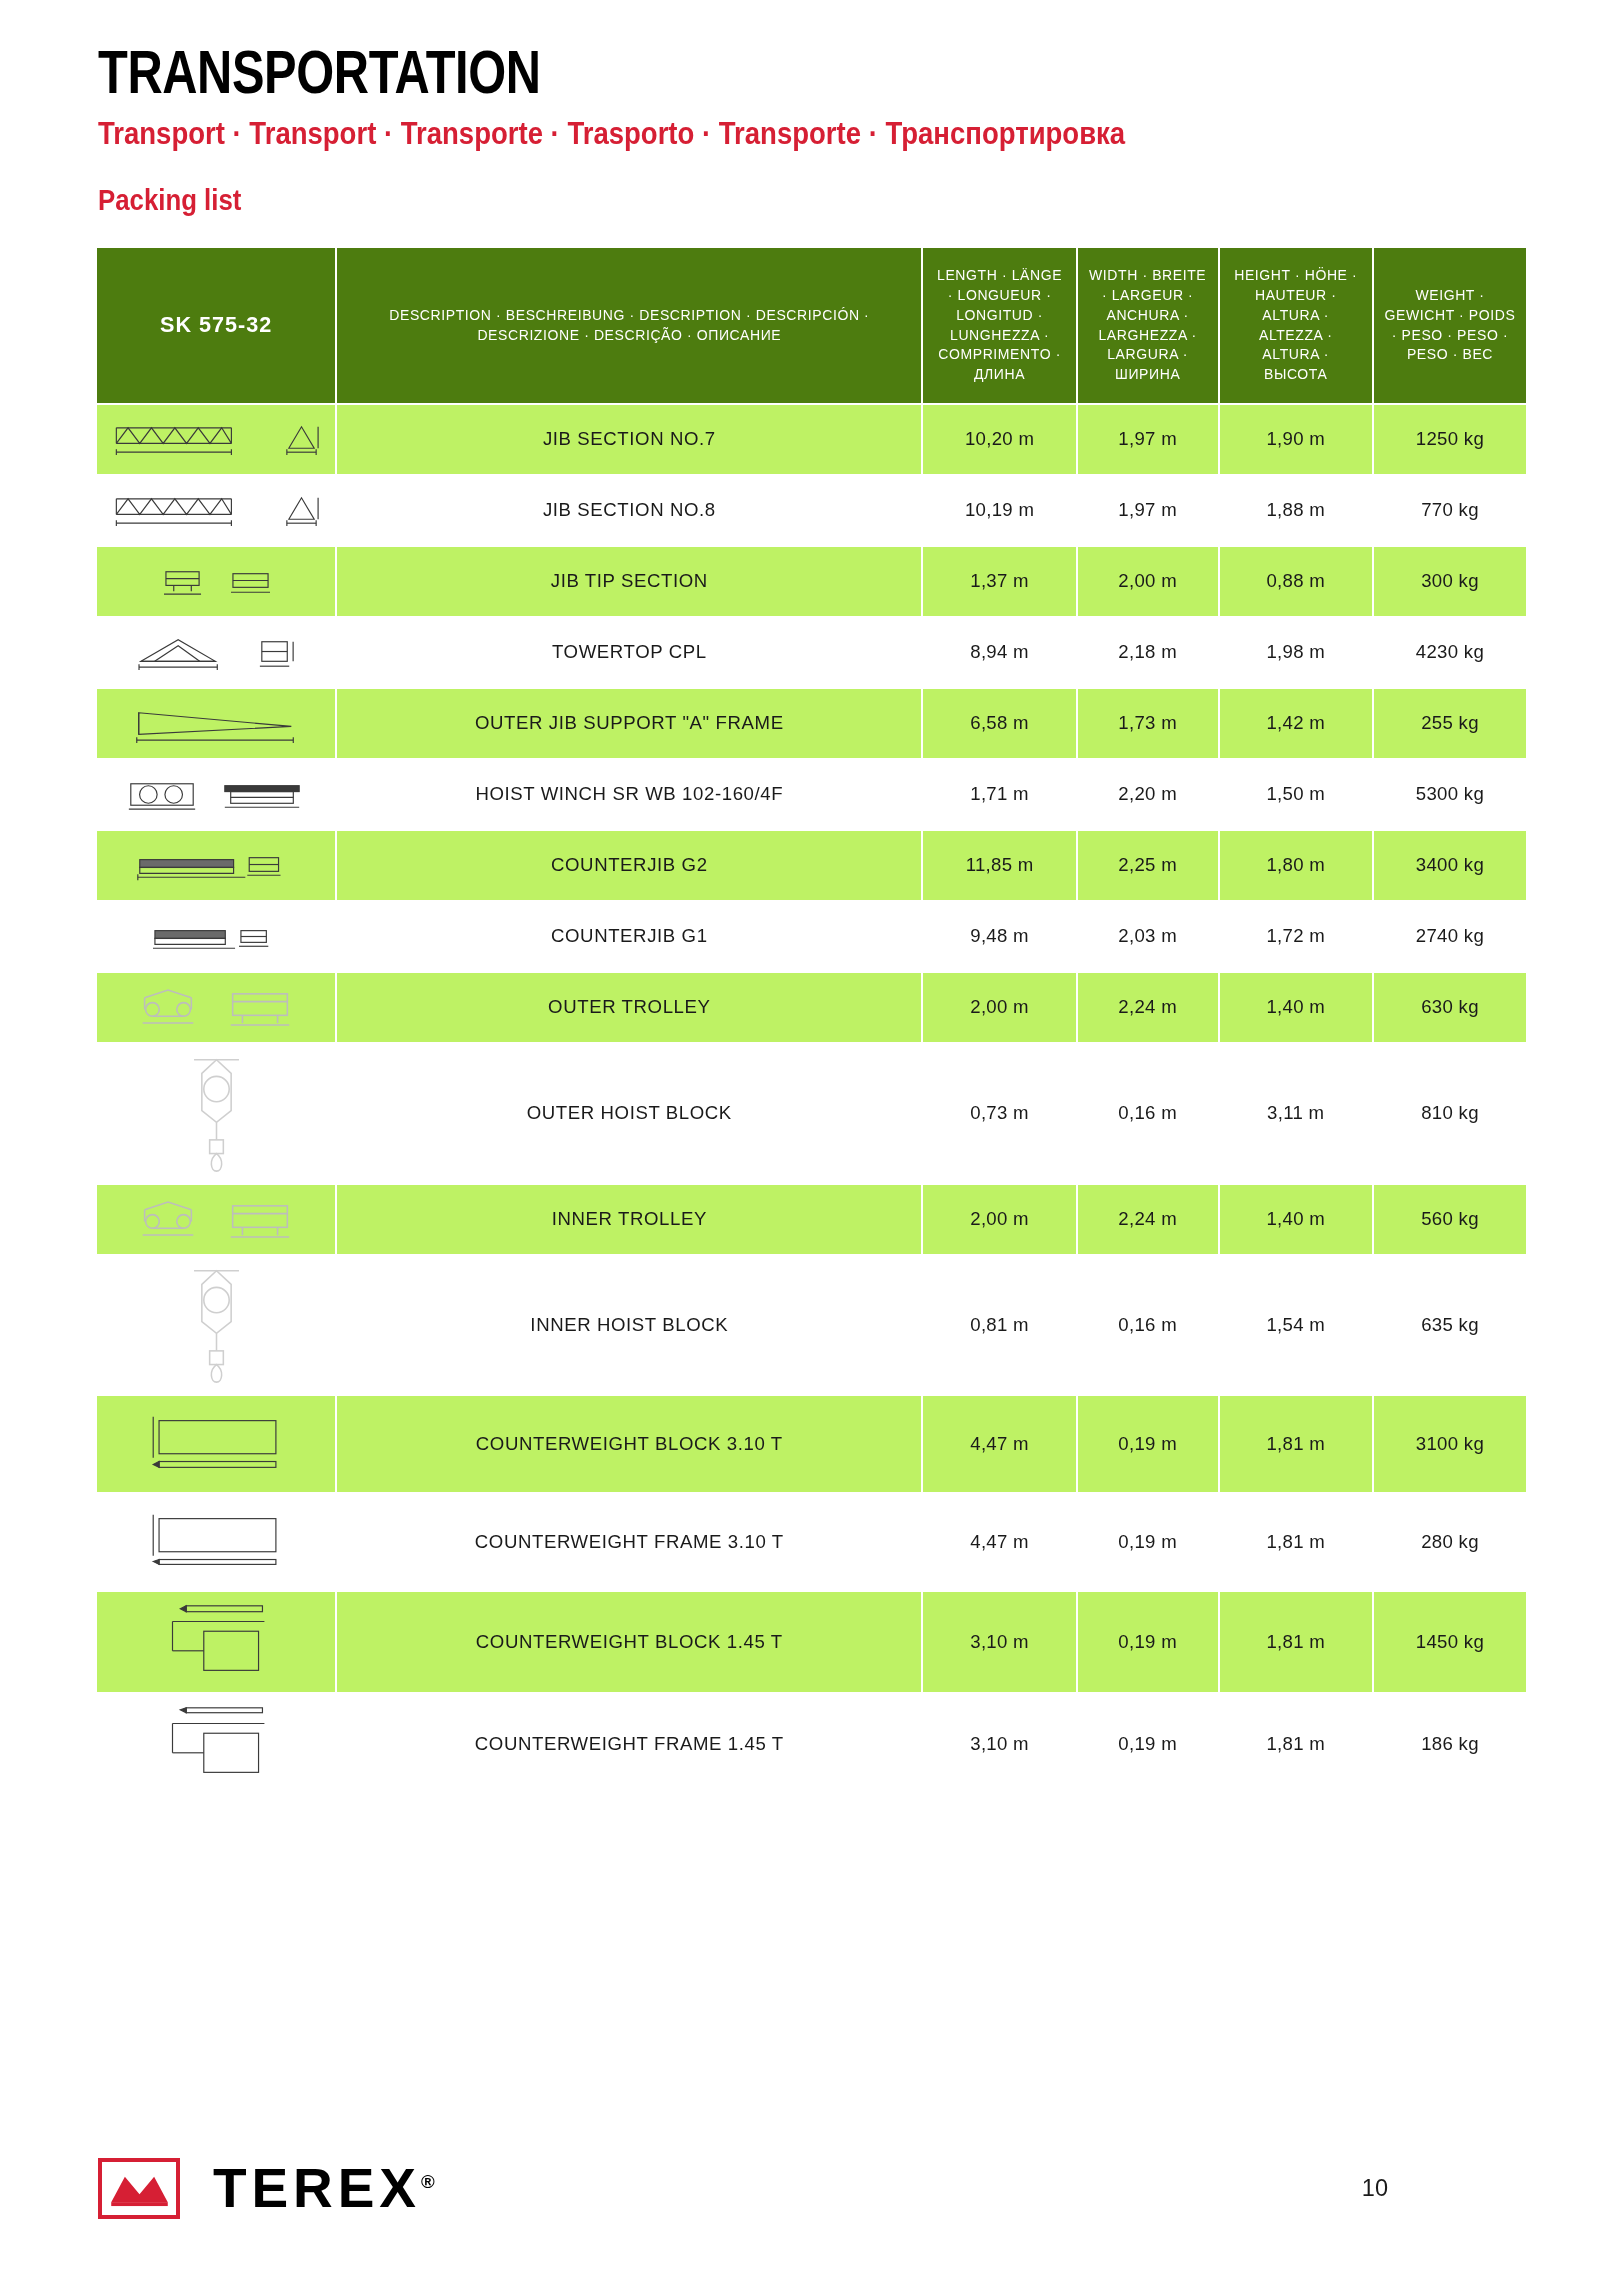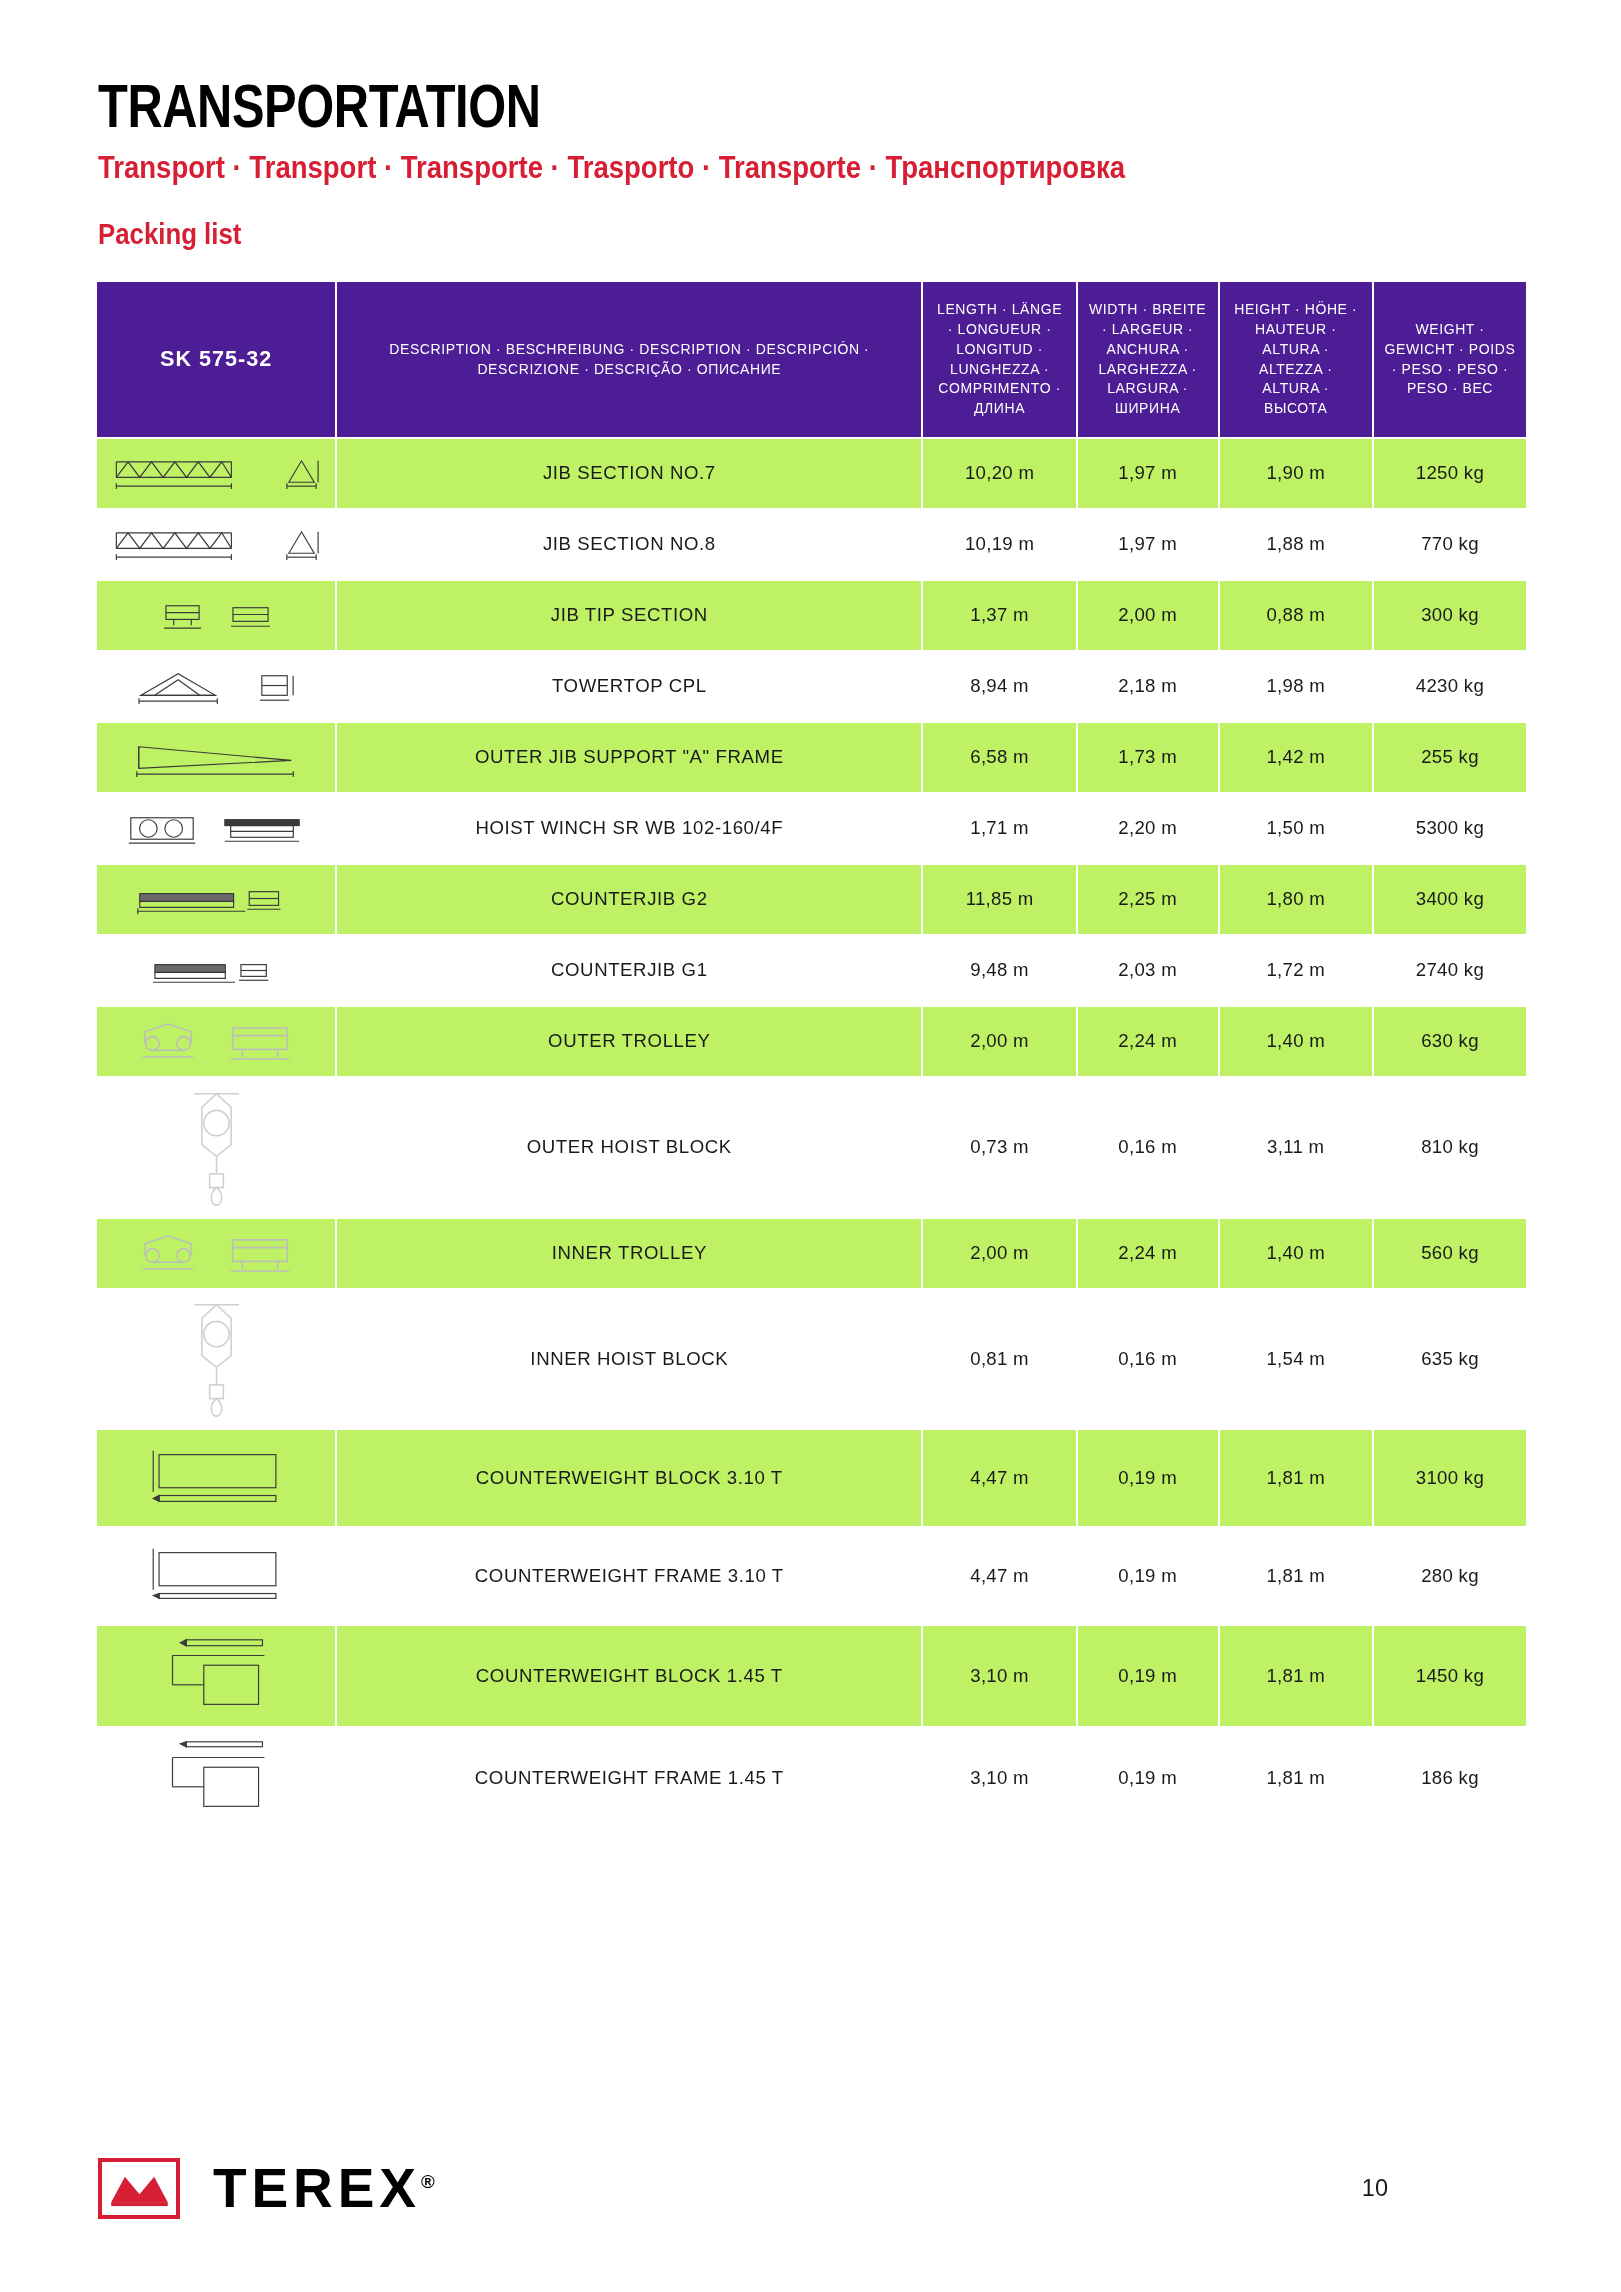--- a/index.html
+++ b/index.html
@@ -19,7 +19,7 @@
     width: 1478px;
     height: 2293px;
     box-sizing: border-box;
-    padding: 76px 90px 0 98px;
+    padding: 42px 90px 0 98px;
     position: relative;
   }
 

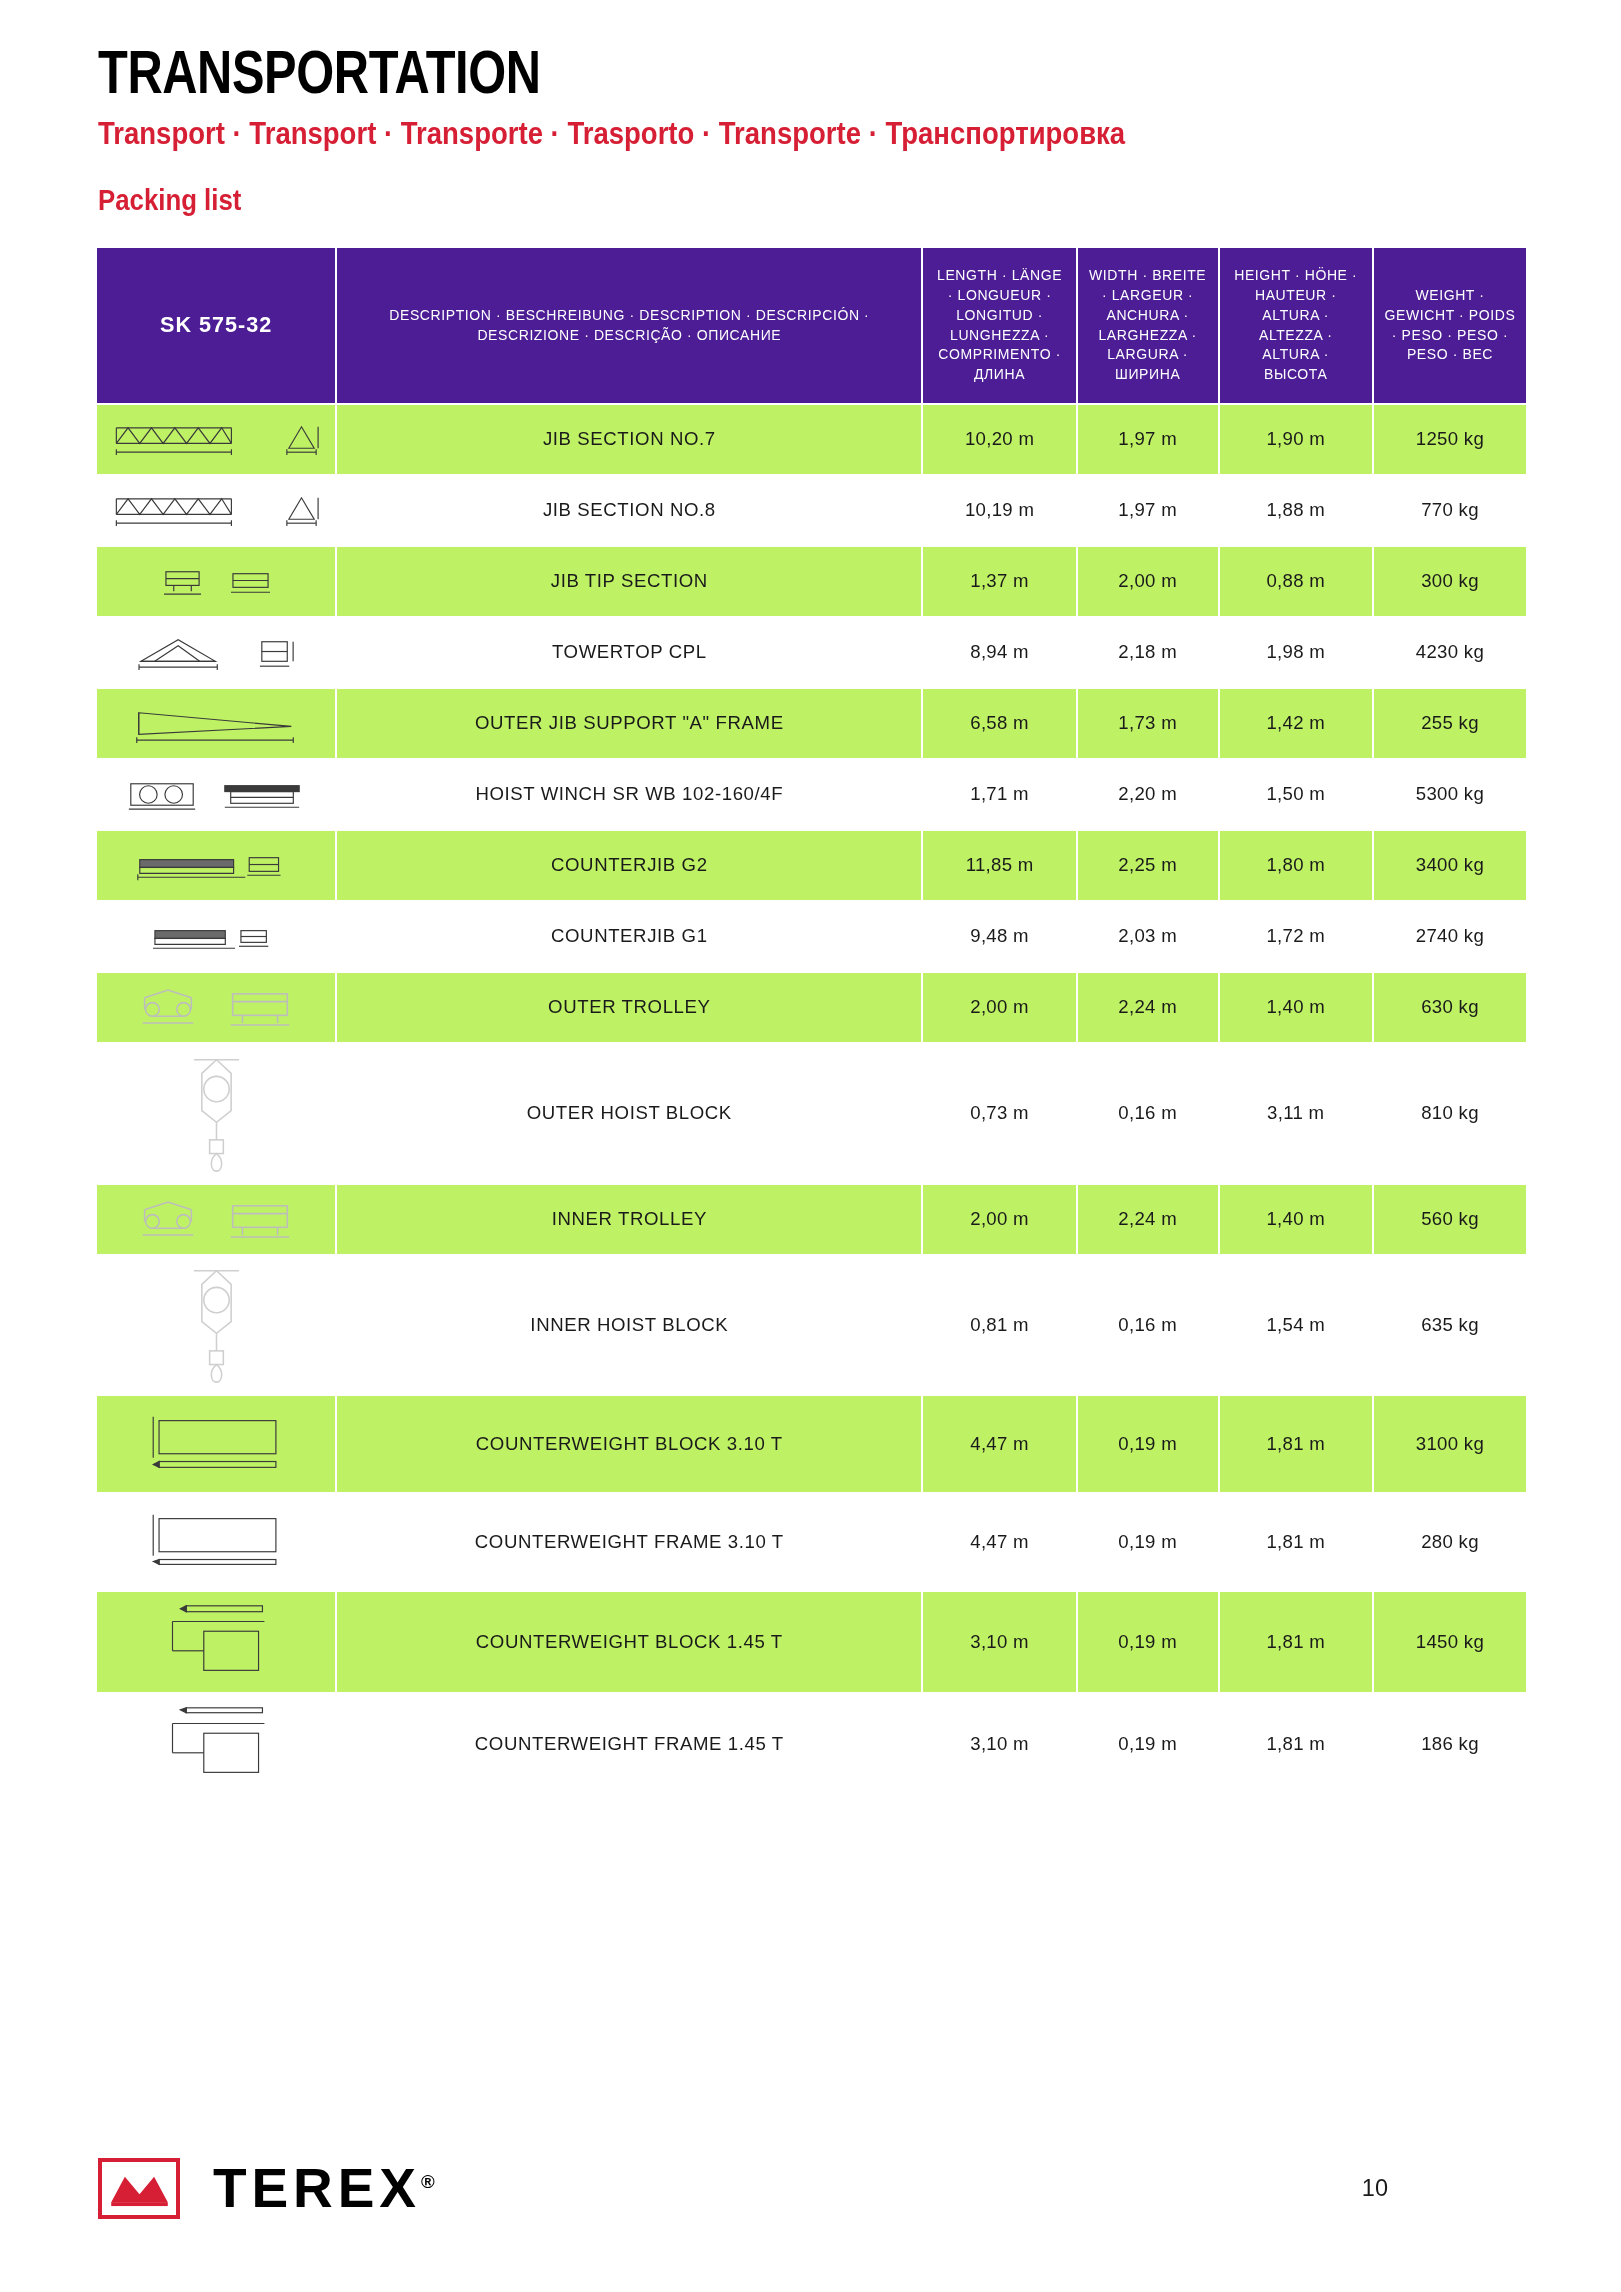--- a/index.html
+++ b/index.html
@@ -74,7 +74,7 @@
   table.packing col.c-wgt   { width: 149px; }
 
   thead th {
-    background: #4c1d95;
+    background: #4d7c0f;
     color: #ffffff;
     font-size: 14px;
     font-weight: 400;

